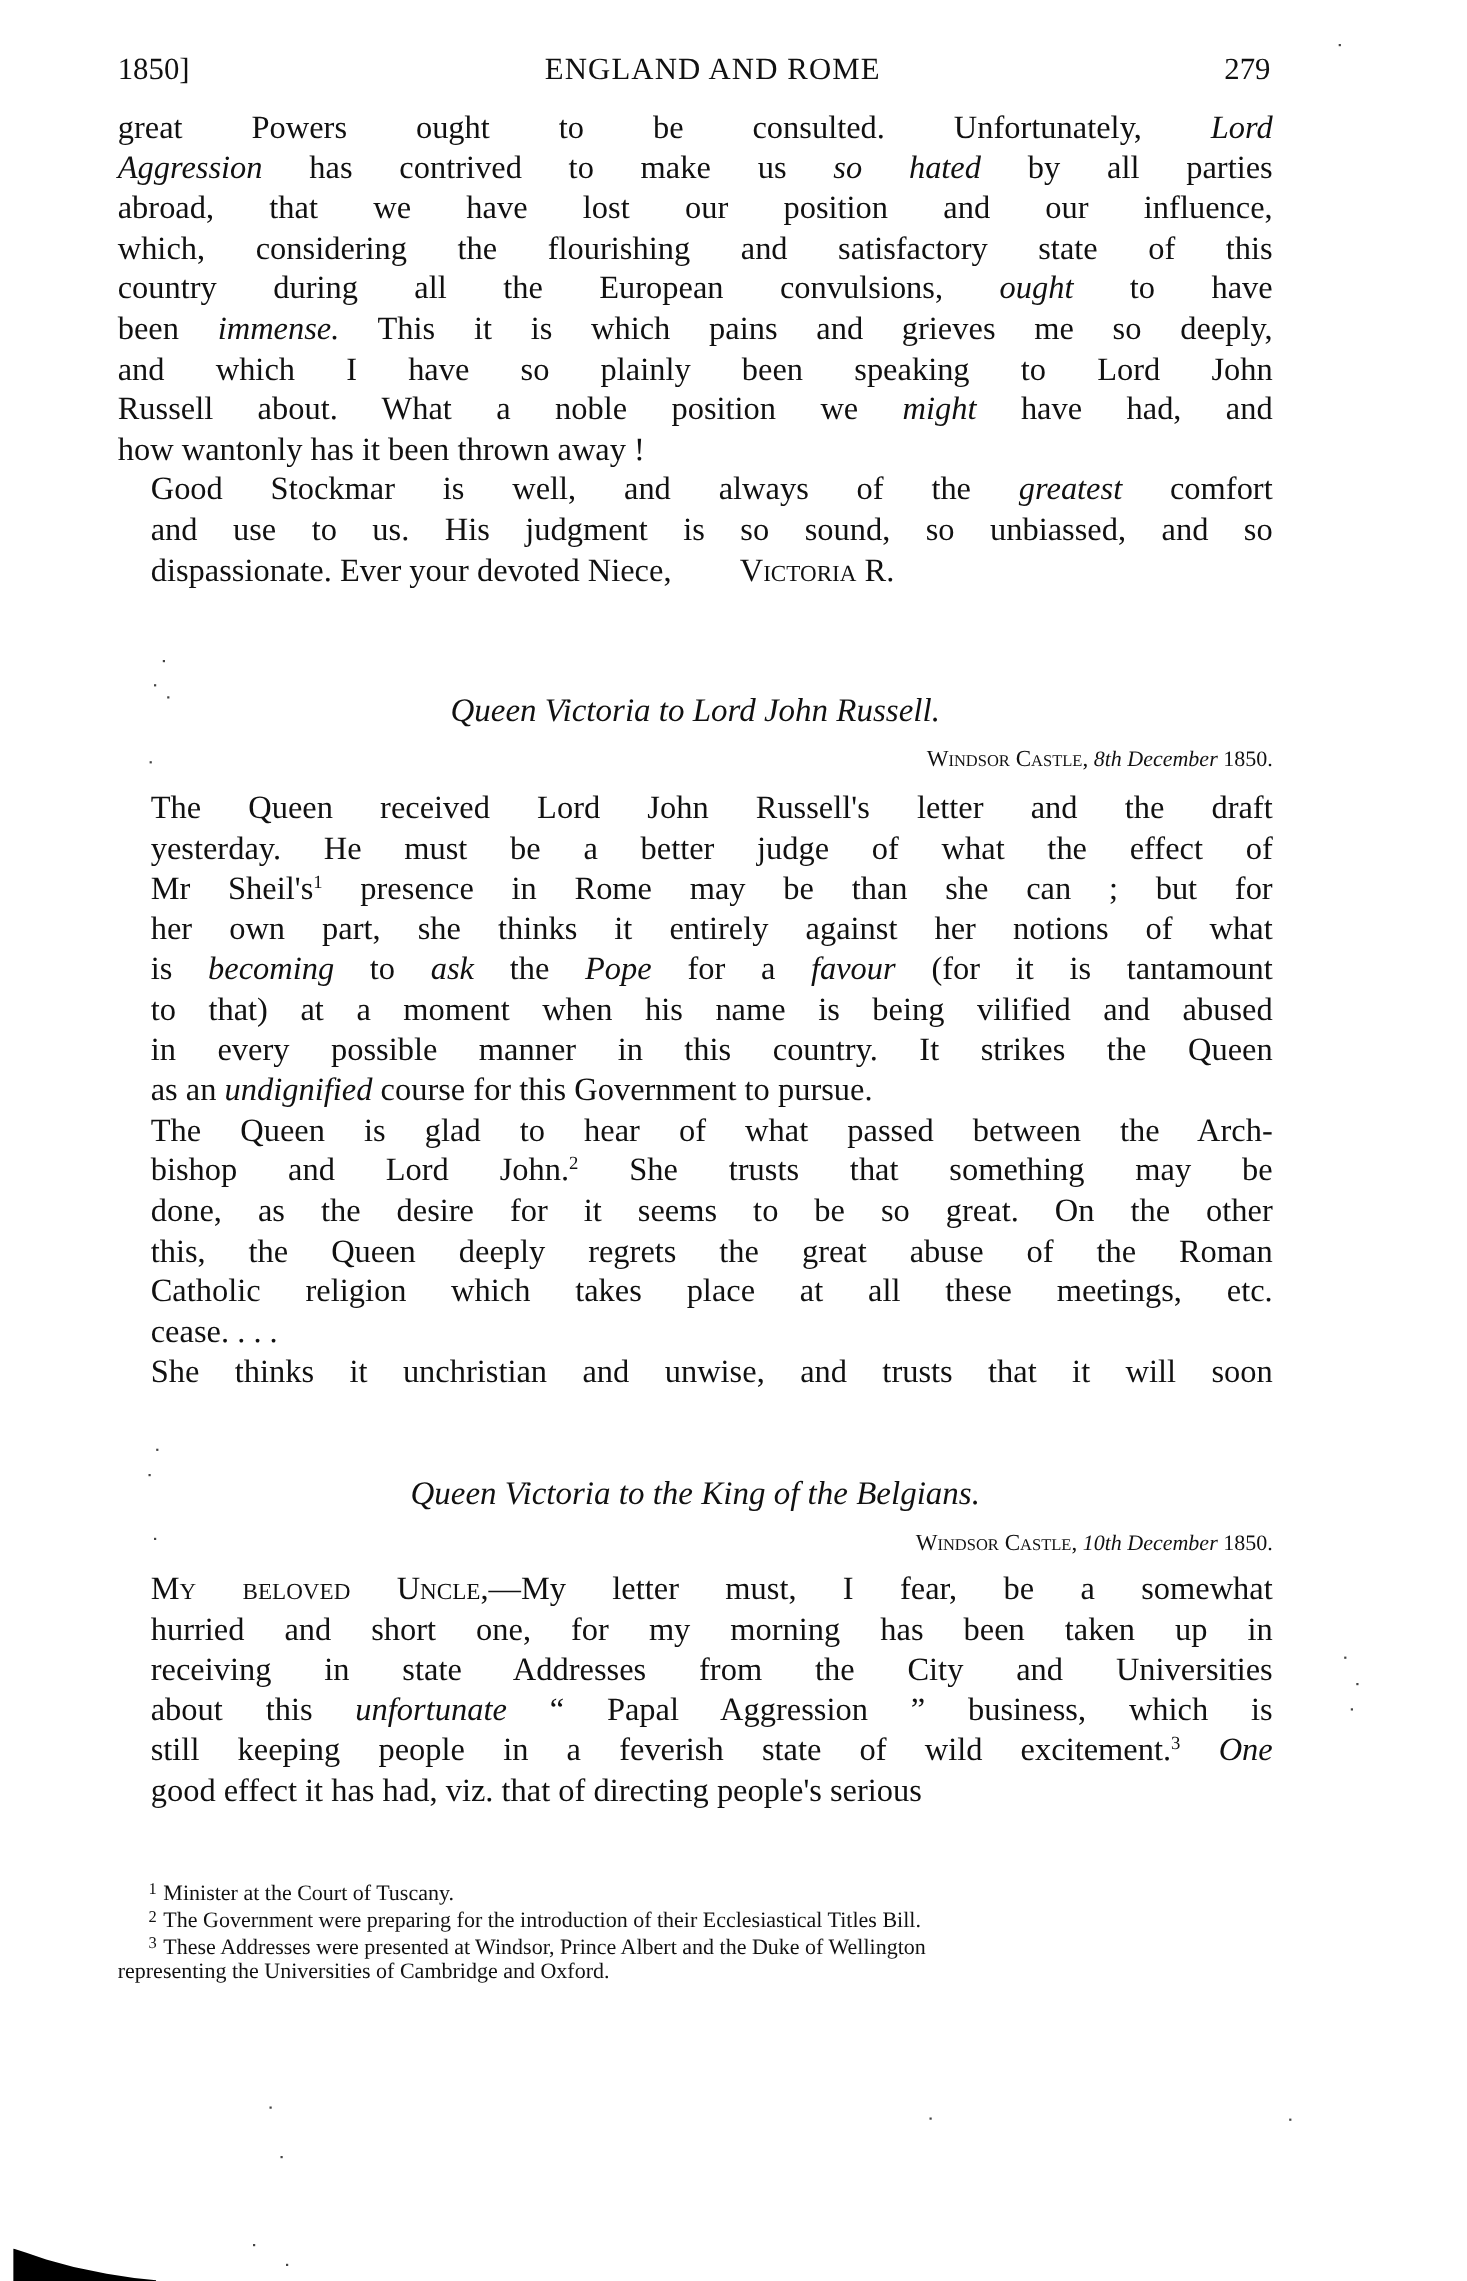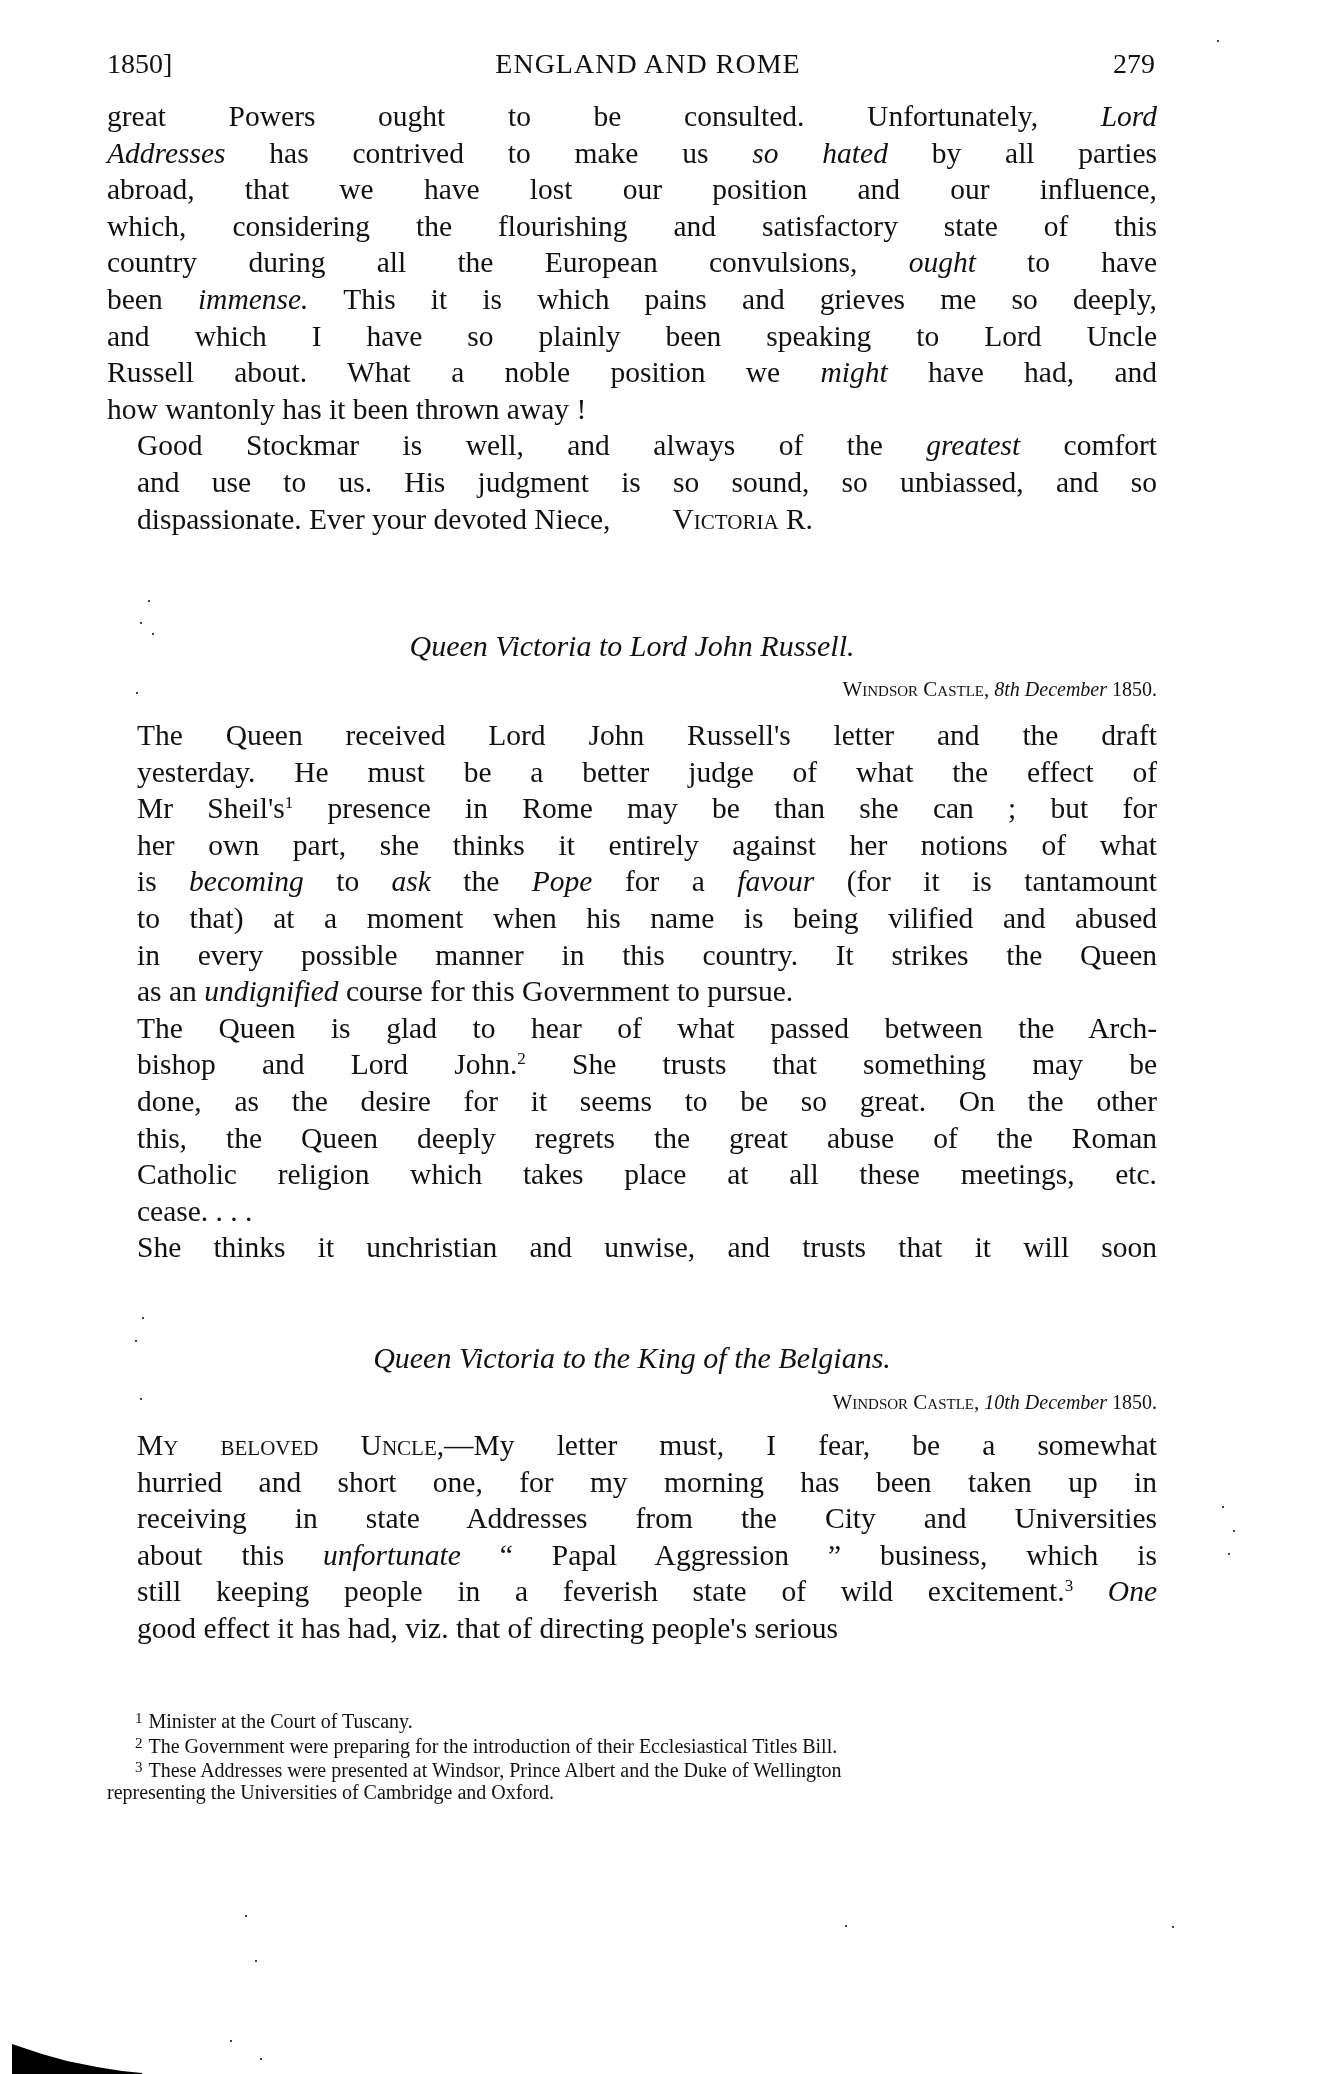--- a/index.html
+++ b/index.html
@@ -65,7 +65,7 @@
   <div class="body-text" style="top:98px;">
     <div class="para">
         <span class="ln">great Powers ought to be consulted.  Unfortunately, <i>Lord</i></span>
-        <span class="ln"><i>Addresses</i> has contrived to make us <i>so hated</i> by all parties</span>
+        <span class="ln"><i>Aggression</i> has contrived to make us <i>so hated</i> by all parties</span>
         <span class="ln">abroad, that we have lost our position and our influence,</span>
         <span class="ln">which, considering the flourishing and satisfactory state of this</span>
         <span class="ln">country during all the European convulsions, <i>ought</i> to have</span>

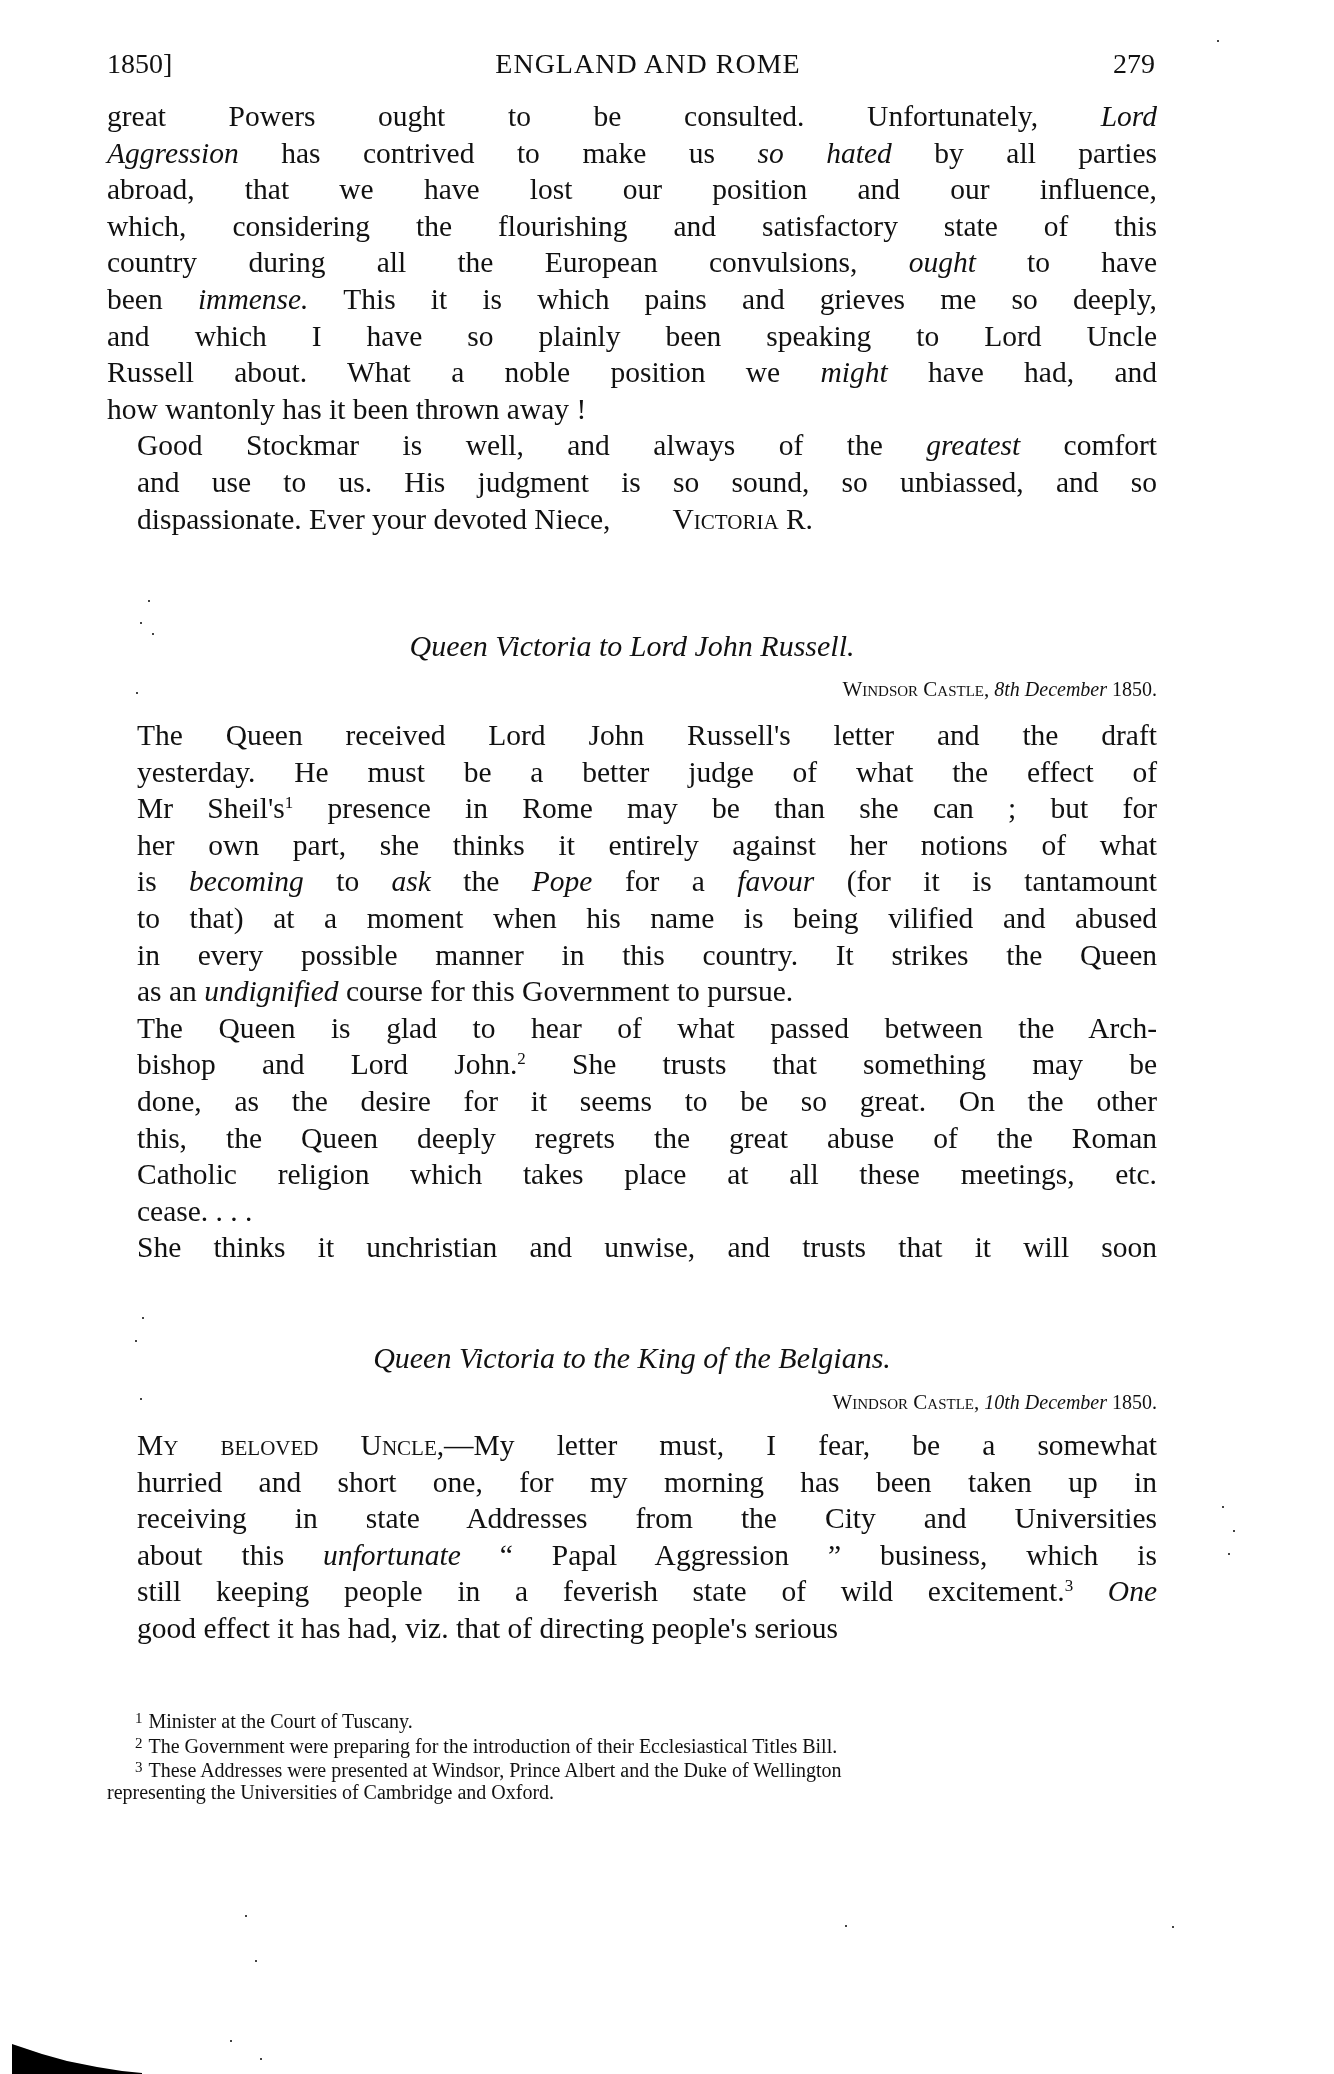--- a/index.html
+++ b/index.html
@@ -70,7 +70,7 @@
         <span class="ln">which, considering the flourishing and satisfactory state of this</span>
         <span class="ln">country during all the European convulsions, <i>ought</i> to have</span>
         <span class="ln">been <i>immense.</i>  This it is which pains and grieves me so deeply,</span>
-        <span class="ln">and which I have so plainly been speaking to Lord Uncle</span>
+        <span class="ln">and which I have so plainly been speaking to Lord John</span>
         <span class="ln">Russell about.  What a noble position we <i>might</i> have had, and</span>
         <span class="ln last">how wantonly has it been thrown away !</span>
       </div>

